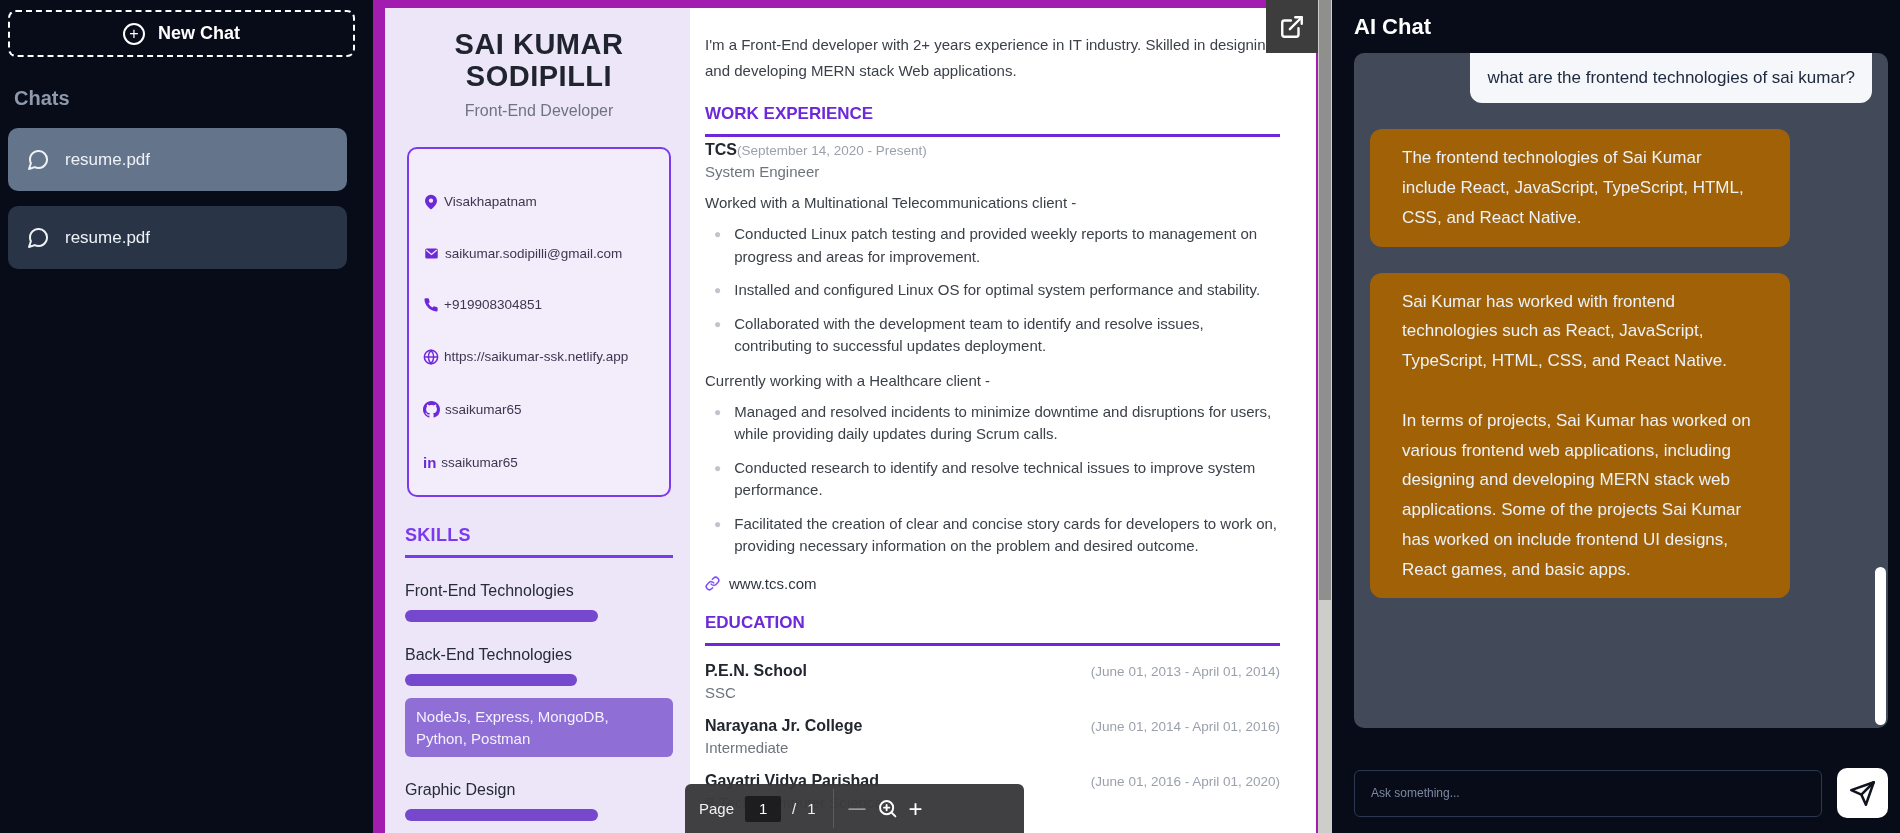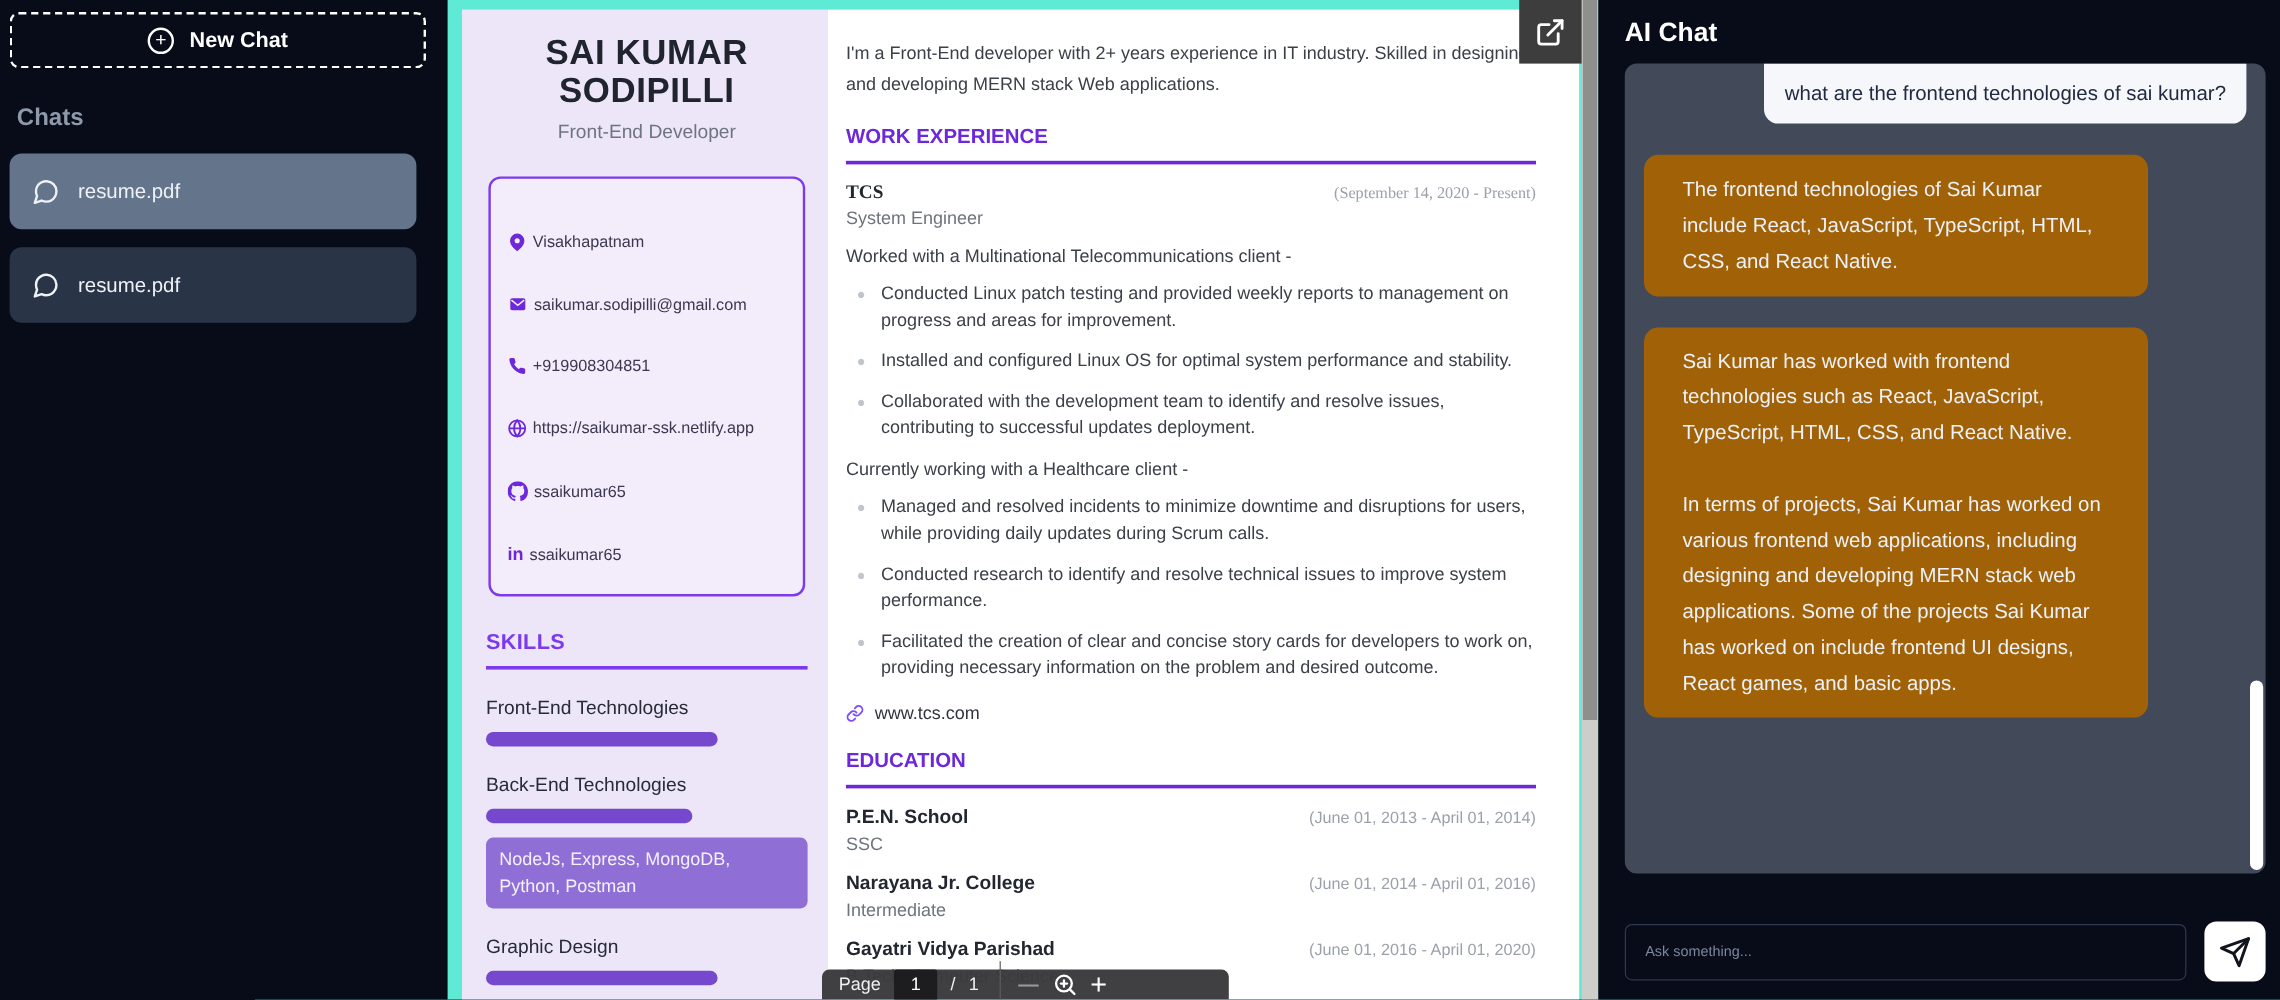--- a/index.html
+++ b/index.html
@@ -20,7 +20,7 @@
   .chat-item.inactive { background:#2a3447; }
 
   
-  .viewer { width:959px; flex:none; background:#5eead4; position:relative; }
+  .viewer { width:959px; flex:none; background:#a21caf; position:relative; }
   .pdf-page { position:absolute; left:12px; top:8px; width:931px; height:825px; display:flex; }
   .col-left { width:305px; flex:none; background:#ece6f8; padding:10px 17px 0 20px; }
   .col-right { flex:1; background:#ffffff; padding:16px 36px 0 15px; }

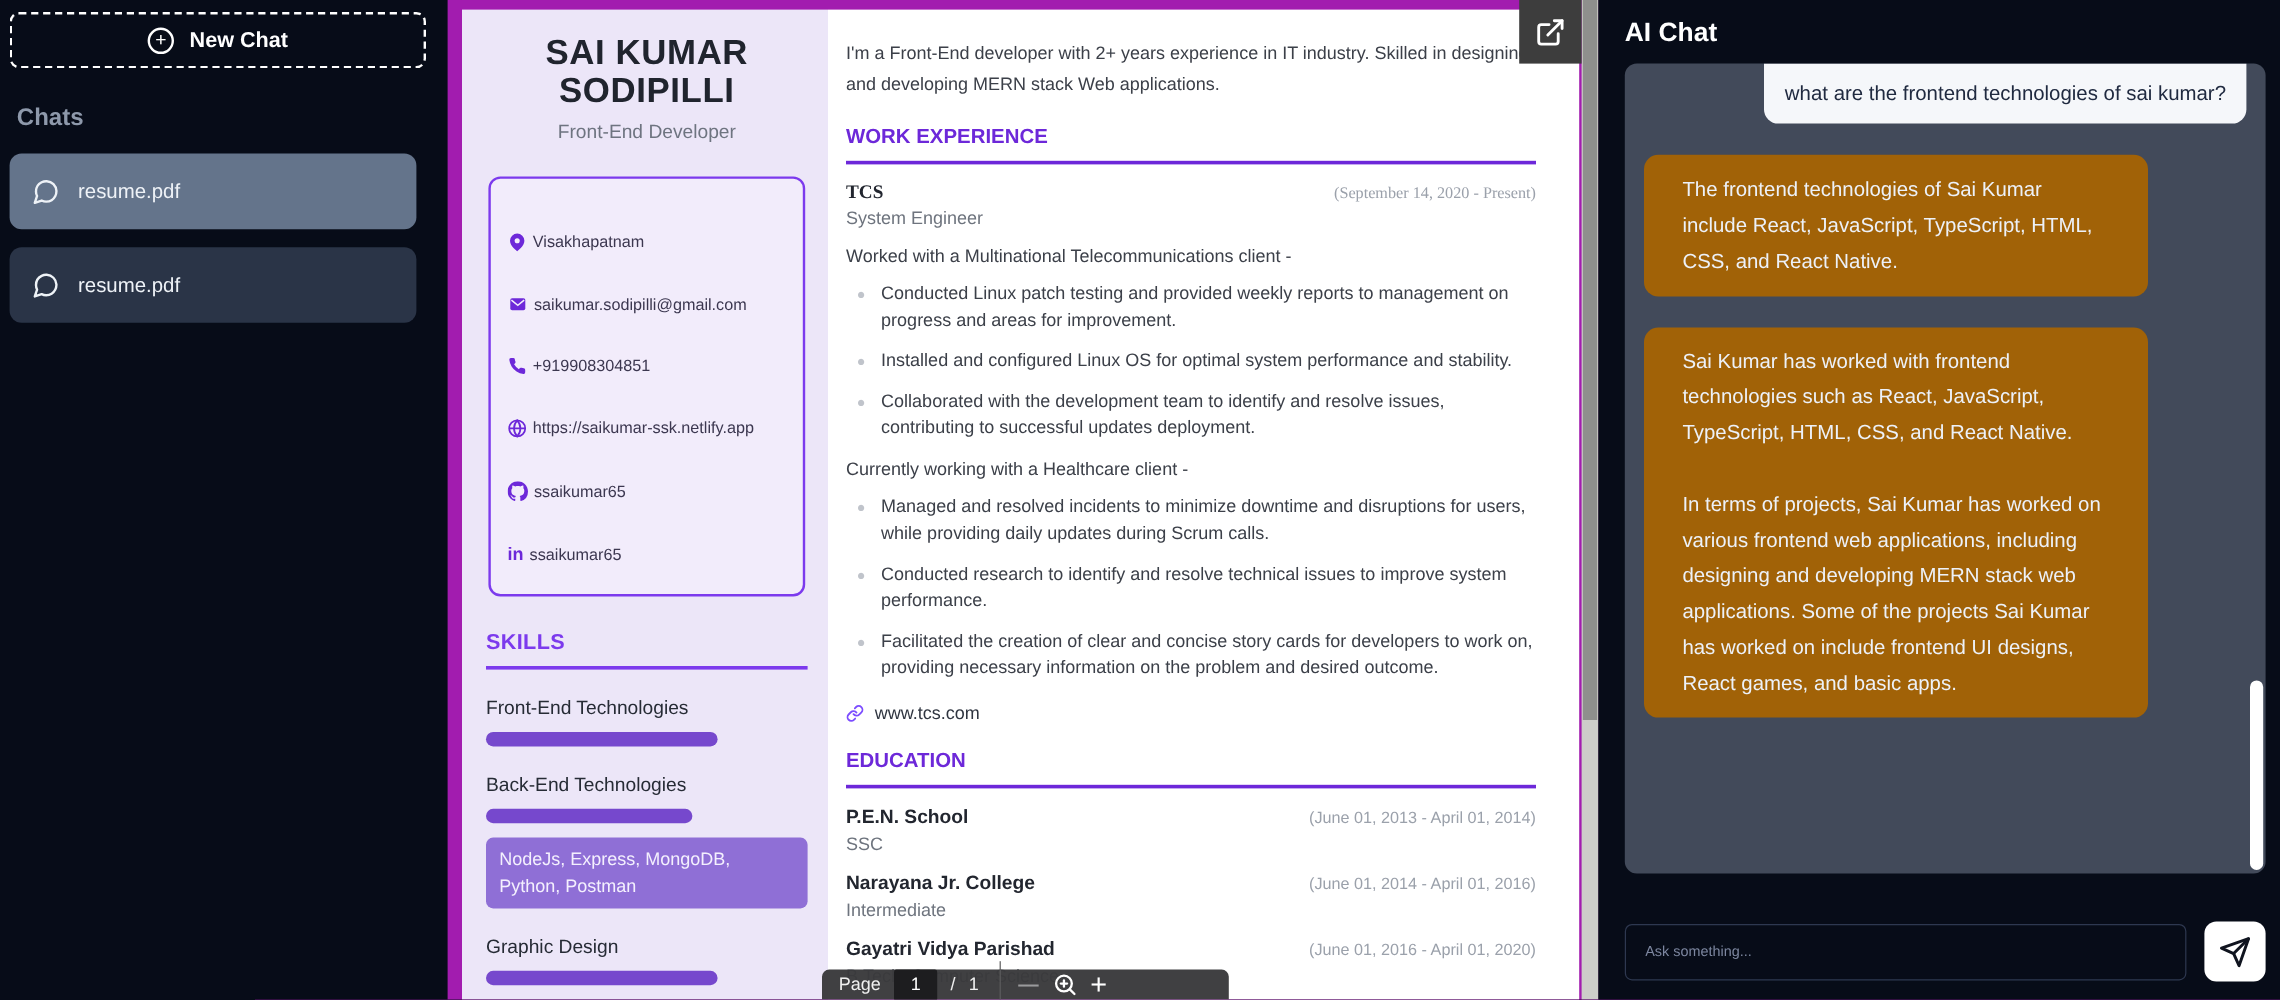--- a/index.html
+++ b/index.html
@@ -45,7 +45,7 @@
   .summary { font-size:15px; color:#3c4049; line-height:1.7; margin-top:8px; }
   .main-heading { color:#6d28d9; font-weight:700; font-size:17px; border-bottom:3px solid #6d28d9;
     padding-bottom:10px; margin-top:21px; }
-  .xp-head { display:flex; justify-content:space-between; align-items:baseline; margin-top:15px;font-family:Liberation Serif, serif; }
+  .xp-head { display:flex; justify-content:flex-start; align-items:baseline; margin-top:4px; }
   .xp-company { font-weight:700; font-size:16px; color:#22262f; }
   .xp-date { color:#9ba1ab; font-size:13.5px; }
   .xp-role { color:#6e747e; font-size:15px; margin-top:4px; }

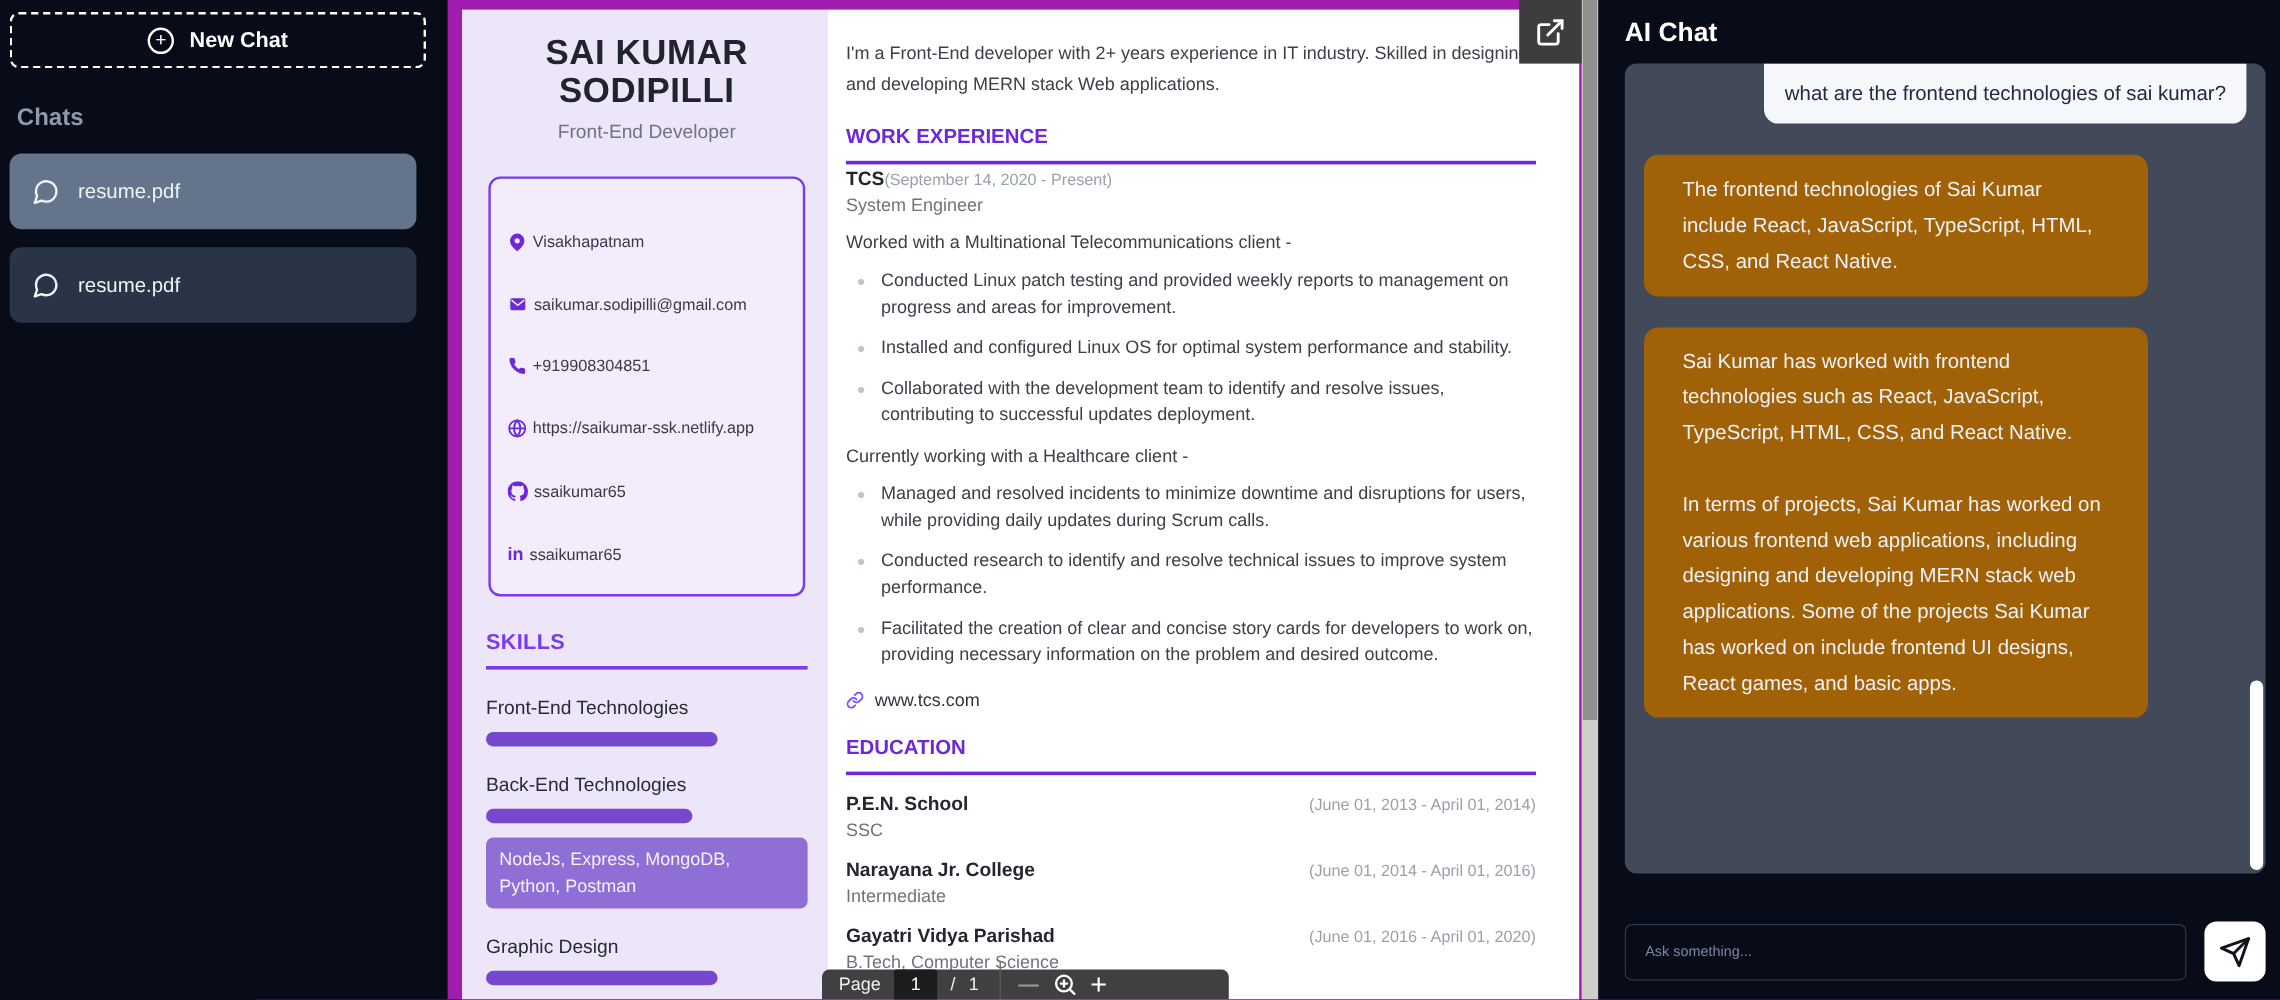--- a/index.html
+++ b/index.html
@@ -64,7 +64,7 @@
   .v-scroll { position:absolute; top:0; right:0; width:14px; height:100%; background:#cdcdc9; }
   .v-thumb { position:absolute; top:0; right:1px; width:12px; height:600px; background:#8f8f8d; }
 
-  .toolbar { position:absolute; left:312px; bottom:0; width:339px; height:25px; background:rgba(56,56,58,.96);
+  .toolbar { position:absolute; left:312px; bottom:0; width:339px; height:49px; background:rgba(56,56,58,.96);
     border-radius:6px 6px 0 0; display:flex; align-items:center; color:#f0f0f0; font-size:15px; padding:0 14px;
     gap:11px; z-index:7; }
   .page-input { width:36px; height:26px; background:#1d1d1f; border:none; color:#fff; text-align:center;

